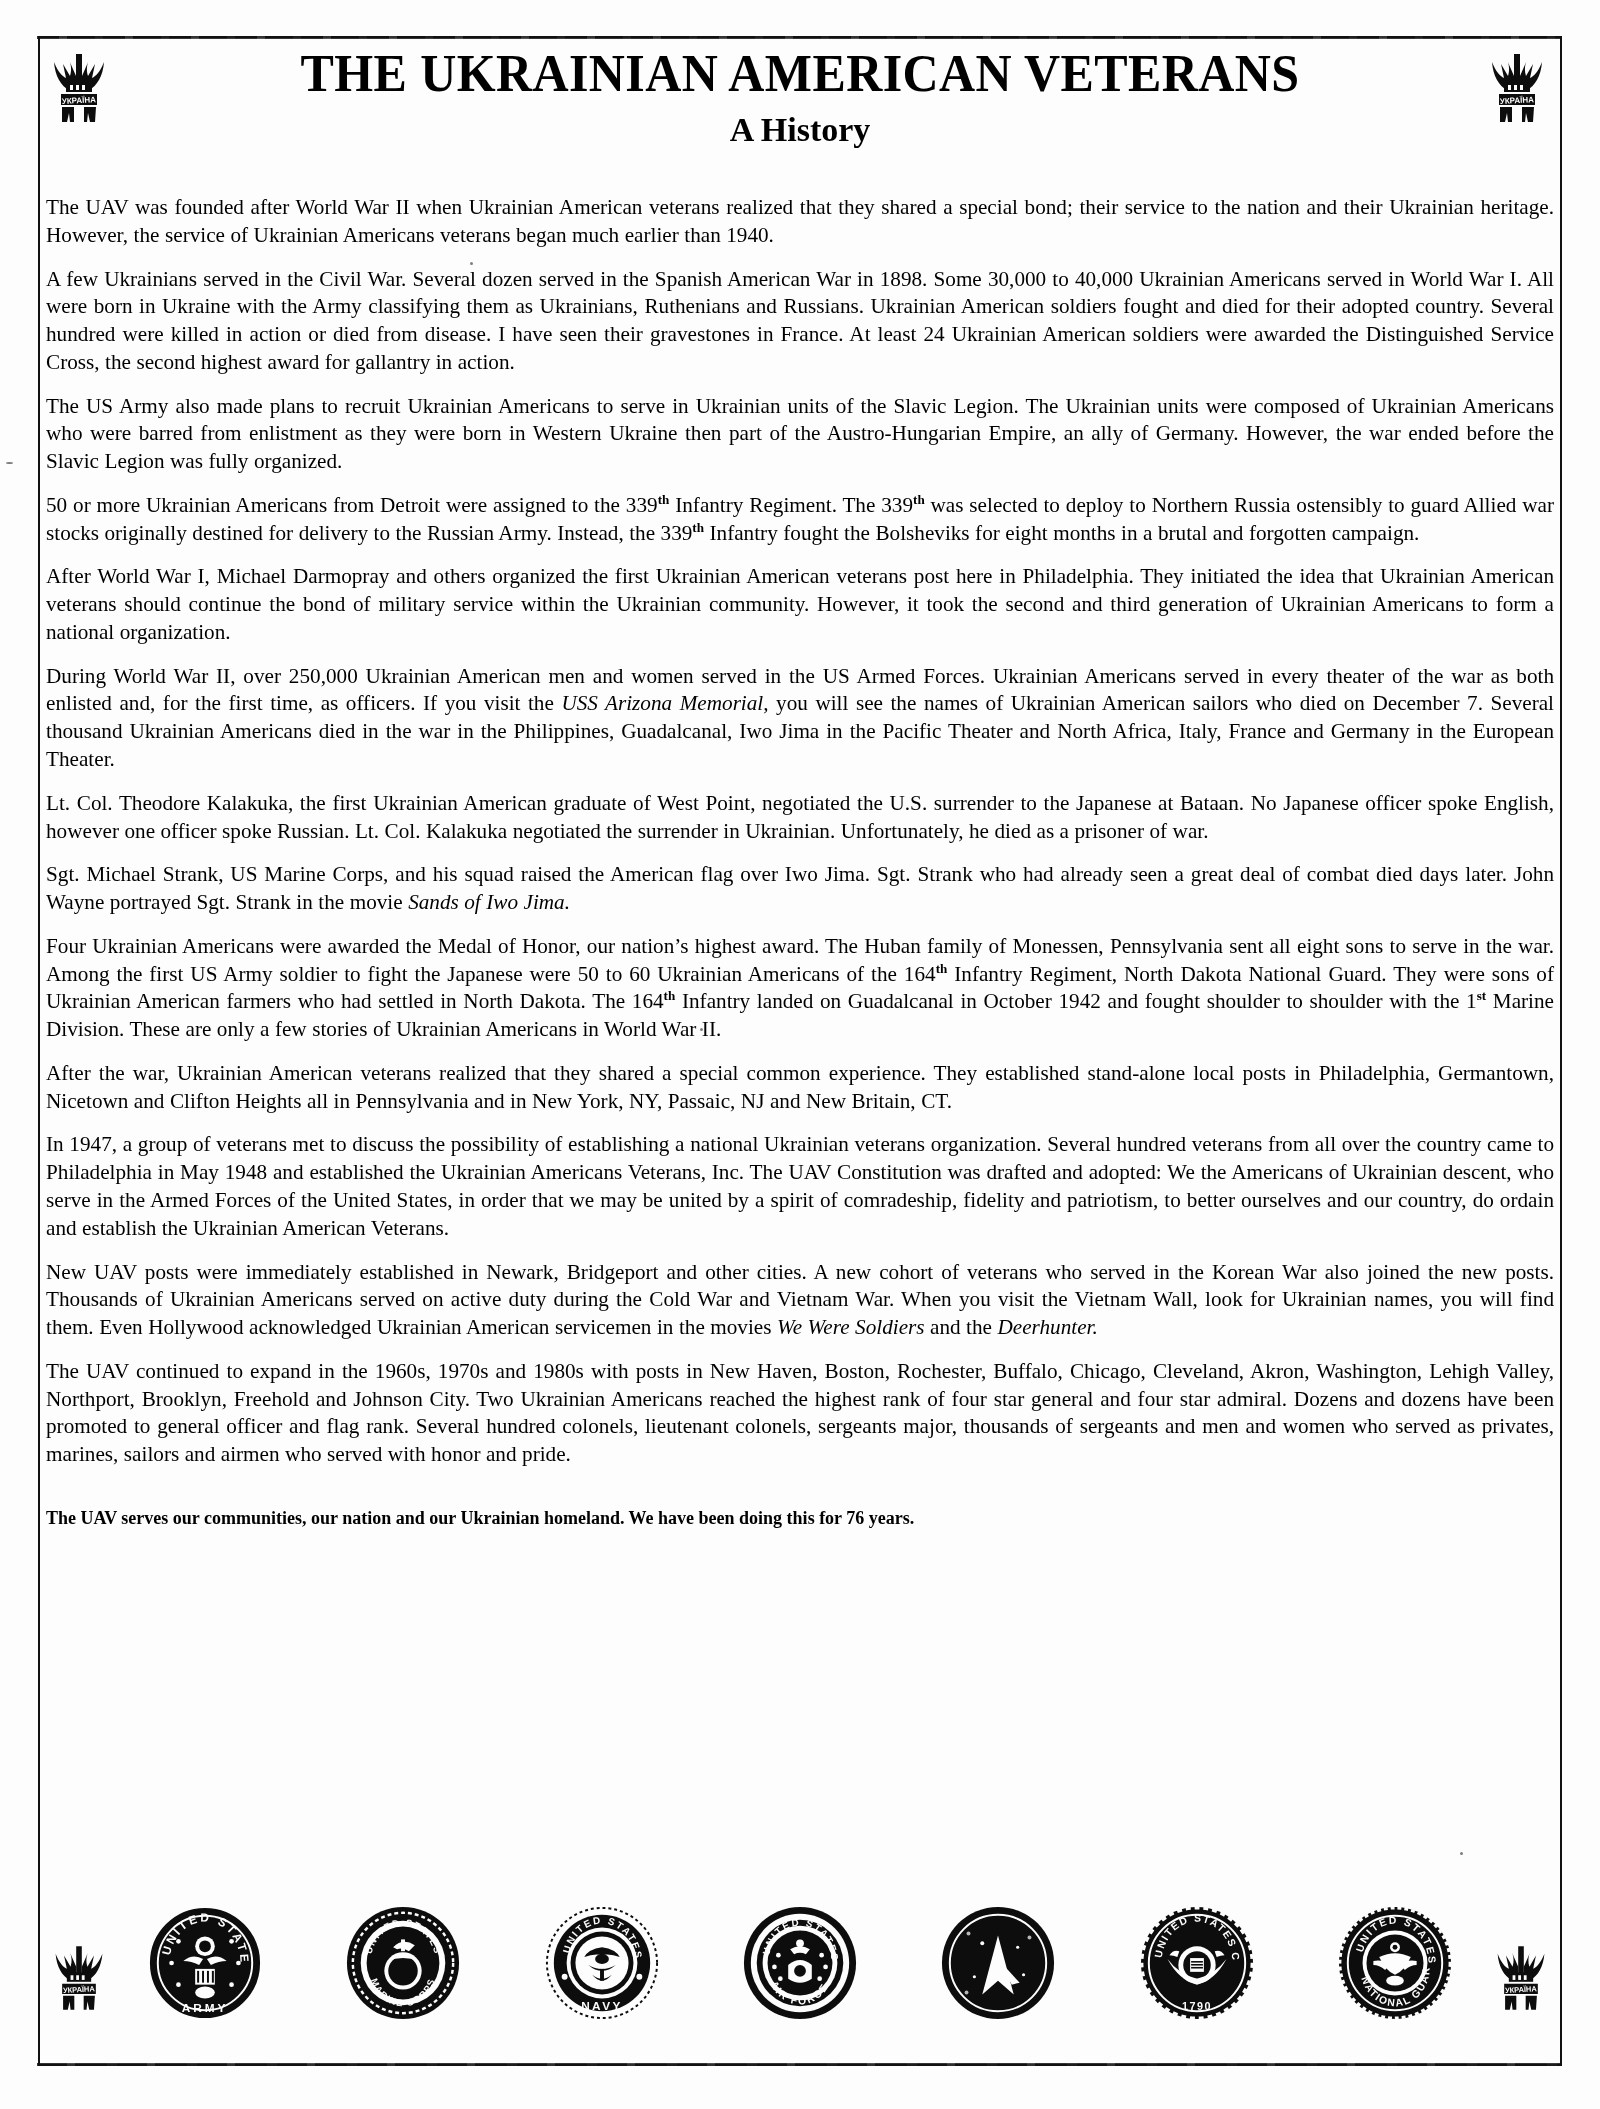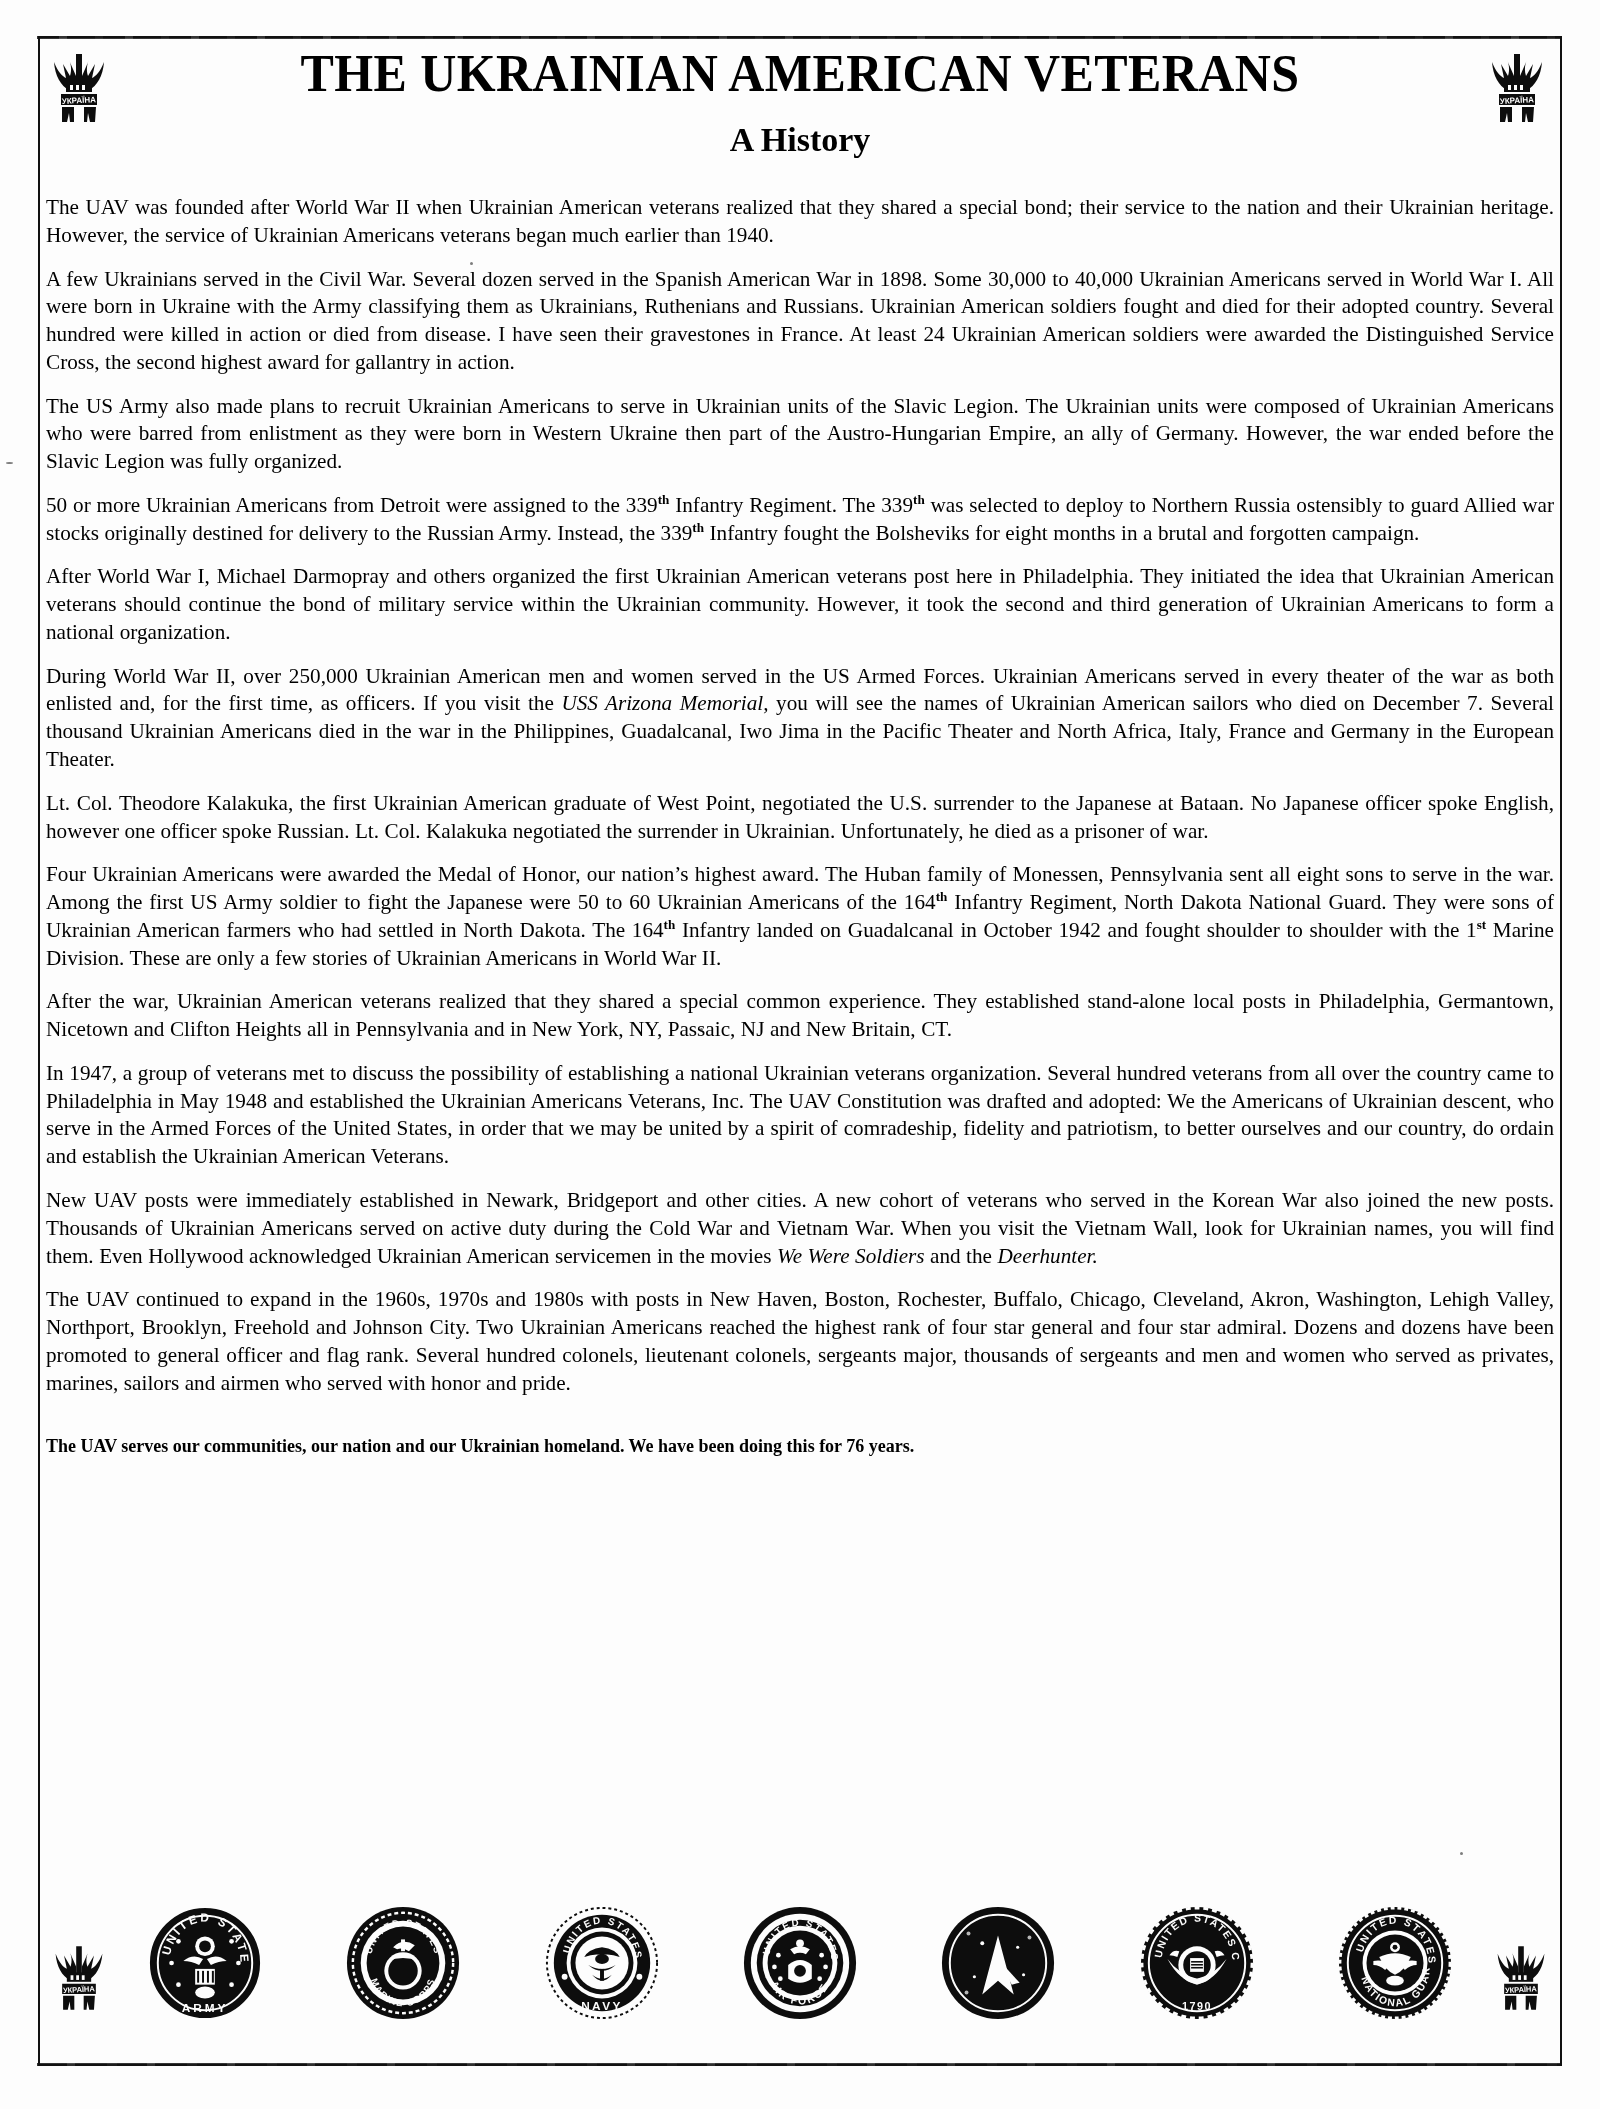--- a/index.html
+++ b/index.html
@@ -91,7 +91,7 @@
     text-align: center;
     font-size: 34px;
     font-weight: bold;
-    margin-top: 24px;
+    margin-top: 14px;
     line-height: 1;
   }
 

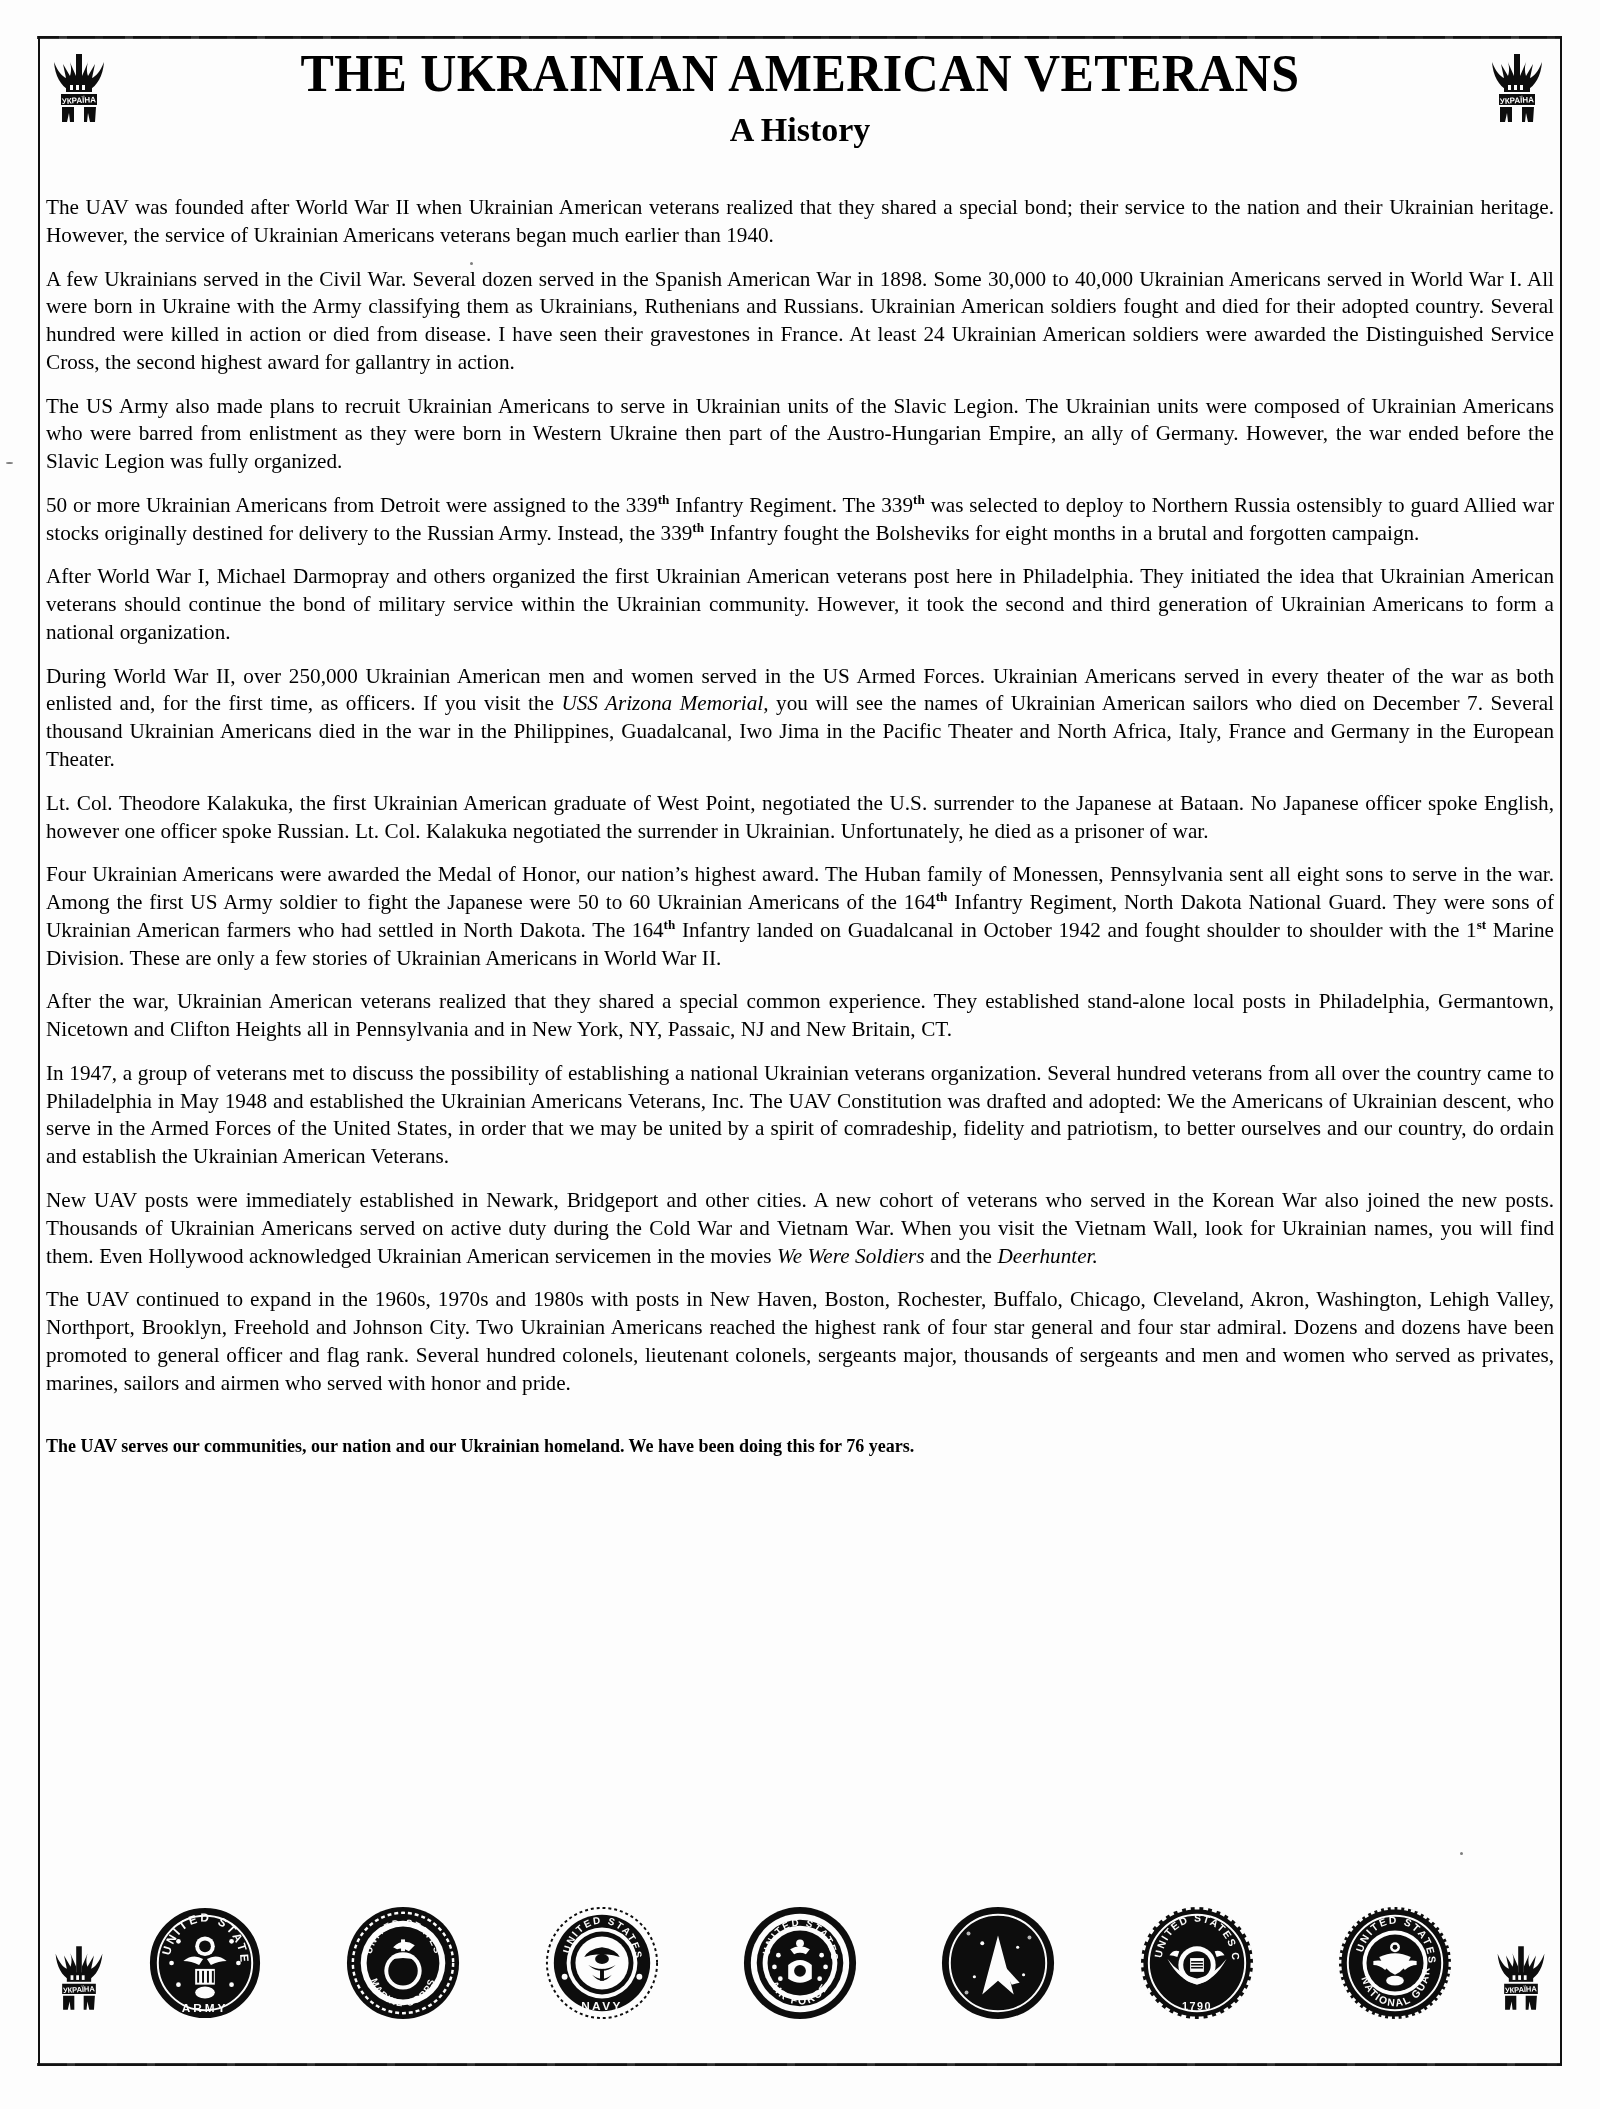--- a/index.html
+++ b/index.html
@@ -234,6 +234,7 @@
       <p class="para">After World War I, Michael Darmopray and others organized the first Ukrainian American veterans post here in Philadelphia. They initiated the idea that Ukrainian American veterans should continue the bond of military service within the Ukrainian community. However, it took the second and third generation of Ukrainian Americans to form a national organization.</p>
       <p class="para">During World War II, over 250,000 Ukrainian American men and women served in the US Armed Forces. Ukrainian Americans served in every theater of the war as both enlisted and, for the first time, as officers. If you visit the <i>USS Arizona Memorial,</i> you will see the names of Ukrainian American sailors who died on December 7. Several thousand Ukrainian Americans died in the war in the Philippines, Guadalcanal, Iwo Jima in the Pacific Theater and North Africa, Italy, France and Germany in the European Theater.</p>
       <p class="para">Lt. Col. Theodore Kalakuka, the first Ukrainian American graduate of West Point, negotiated the U.S. surrender to the Japanese at Bataan. No Japanese officer spoke English, however one officer spoke Russian. Lt. Col. Kalakuka negotiated the surrender in Ukrainian. Unfortunately, he died as a prisoner of war.</p>
+      <p class="para">Sgt. Michael Strank, US Marine Corps, and his squad raised the American flag over Iwo Jima. Sgt. Strank who had already seen a great deal of combat died days later. John Wayne portrayed Sgt. Strank in the movie <i>Sands of Iwo Jima.</i></p>
       <p class="para">Four Ukrainian Americans were awarded the Medal of Honor, our nation’s highest award. The Huban family of Monessen, Pennsylvania sent all eight sons to serve in the war. Among the first US Army soldier to fight the Japanese  were 50 to 60 Ukrainian Americans of the 164<sup>th</sup> Infantry Regiment, North Dakota National Guard. They were sons of Ukrainian American farmers who had settled in North Dakota. The 164<sup>th</sup> Infantry landed on Guadalcanal in October 1942 and fought shoulder to shoulder with the 1<sup>st</sup> Marine Division. These are only a few stories of Ukrainian Americans in World War II.</p>
       <p class="para">After the war, Ukrainian American veterans realized that they shared a special common experience. They established stand-alone local posts in Philadelphia, Germantown, Nicetown and Clifton Heights all in Pennsylvania and in New York, NY, Passaic, NJ and New Britain, CT.</p>
       <p class="para">In 1947, a group of veterans met to discuss the possibility of establishing a national Ukrainian veterans organization. Several hundred veterans from all over the country came to Philadelphia in May 1948 and established the Ukrainian Americans Veterans, Inc. The UAV Constitution was drafted and adopted: We the Americans of Ukrainian descent, who serve in the Armed Forces of the United States, in order that we may be united by a spirit of comradeship, fidelity and patriotism, to better ourselves and our country, do ordain and establish  the Ukrainian American Veterans.</p>

